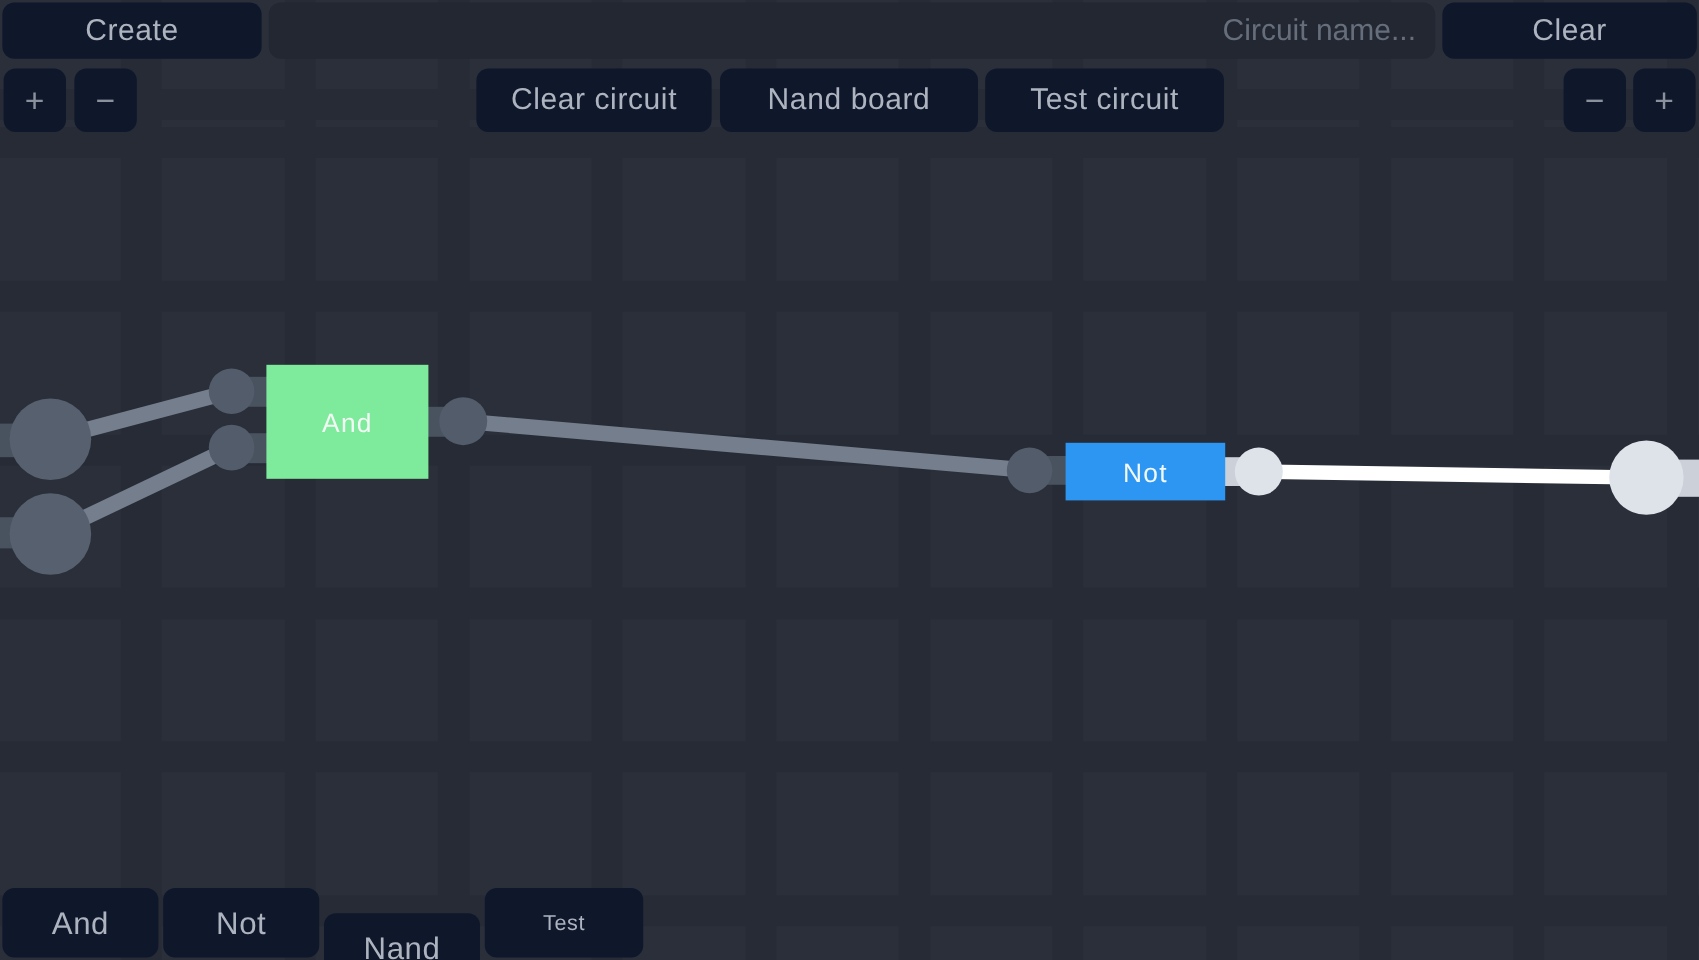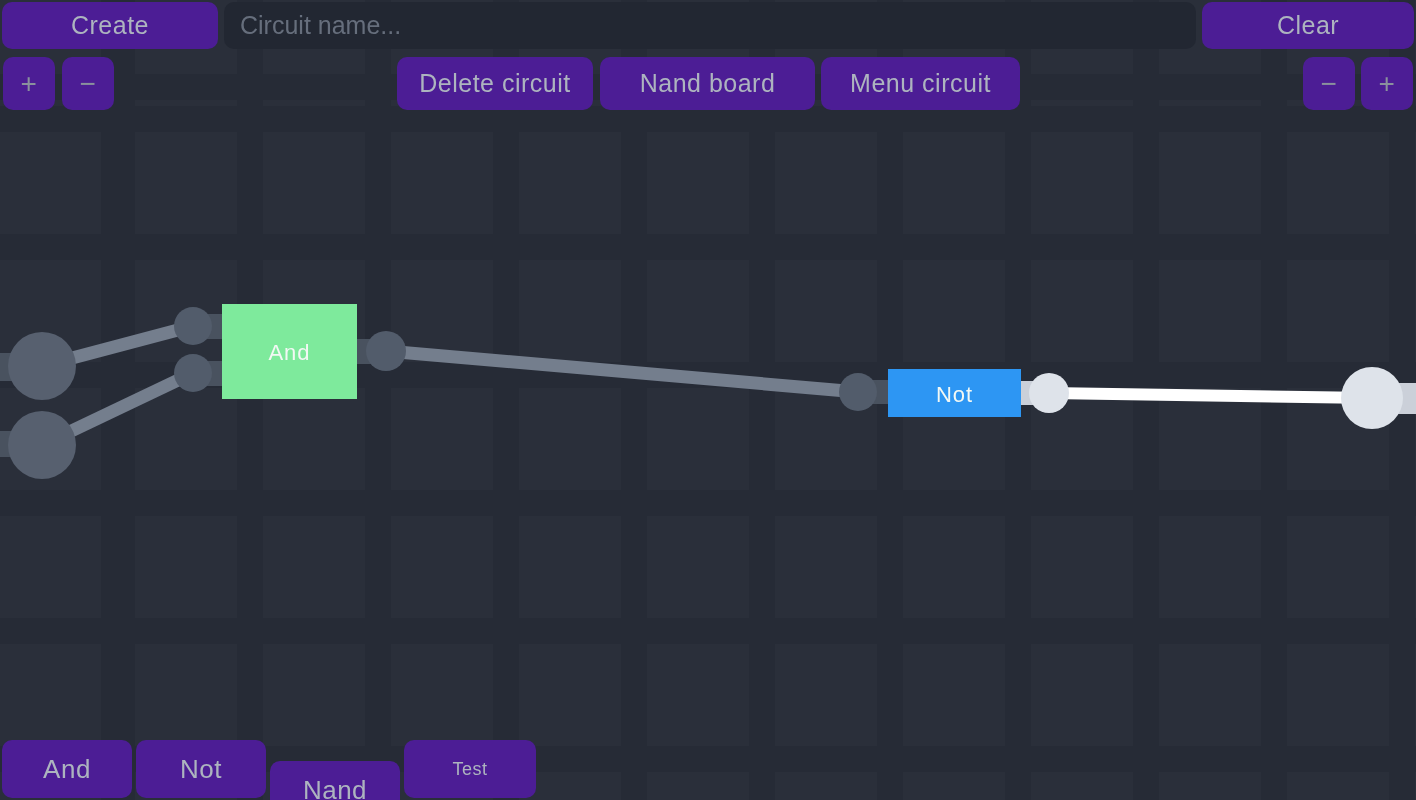--- a/index.html
+++ b/index.html
@@ -14,7 +14,7 @@
   }
   .abs{position:absolute;box-sizing:border-box;}
   .btn{
-    background:#4c1d95;border-radius:10px;color:#adb4bf;
+    background:#0f172a;border-radius:10px;color:#adb4bf;
     display:flex;align-items:center;justify-content:center;
     font-size:25px;letter-spacing:.5px;cursor:pointer;user-select:none;
     z-index:3;

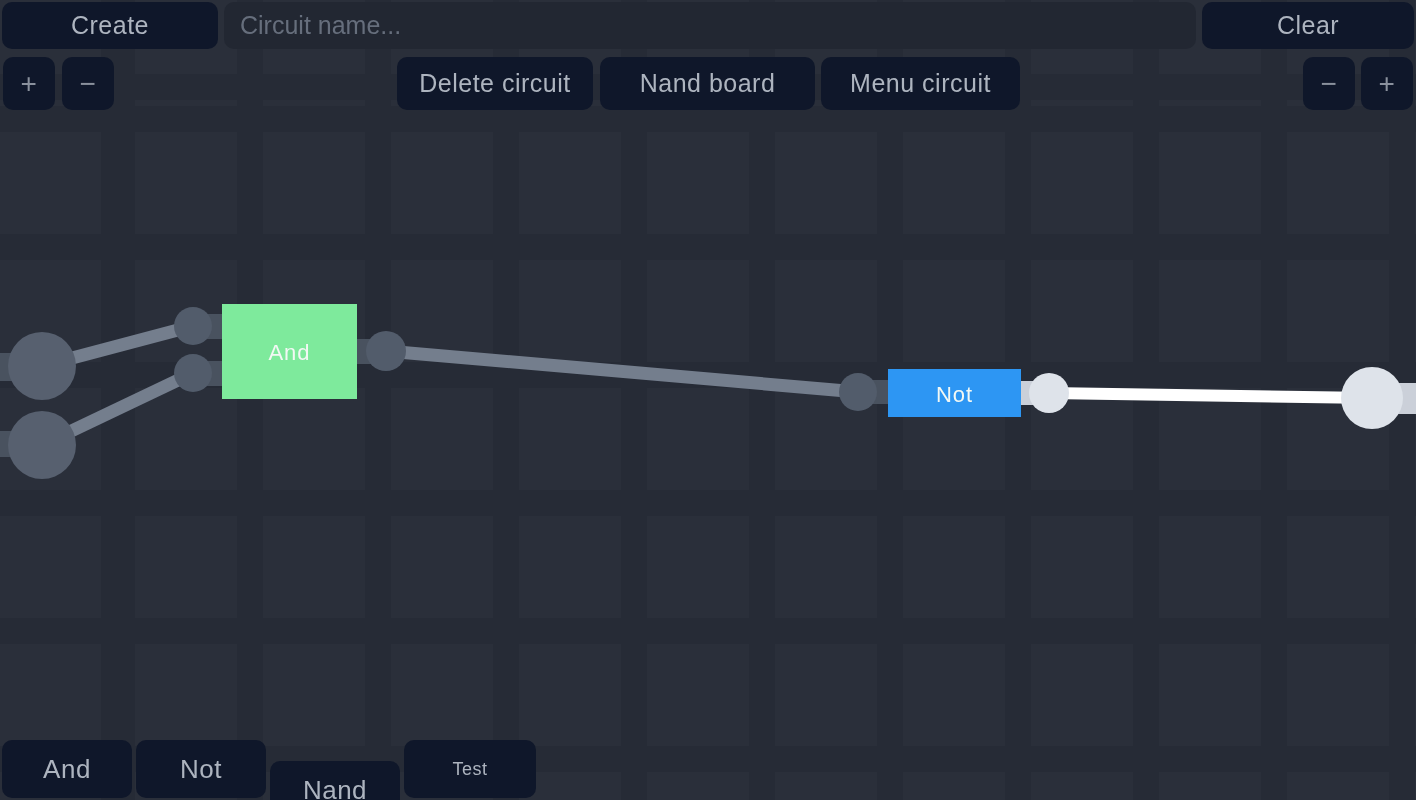--- a/index.html
+++ b/index.html
@@ -29,7 +29,7 @@
   svg#board{position:absolute;left:0;top:0;z-index:1;}
   
   #create-btn{left:2px;top:2px;width:216px;height:47px;}
-  #circuit-name{left:224px;top:2px;width:972px;height:47px;}
+  #circuit-name{left:224px;top:2px;width:972px;height:47px;text-align:right;}
   #menu-btn{left:1202px;top:2px;width:212px;height:47px;}
   
   #zoomL-in{left:3px;top:57px;width:52px;height:53px;}

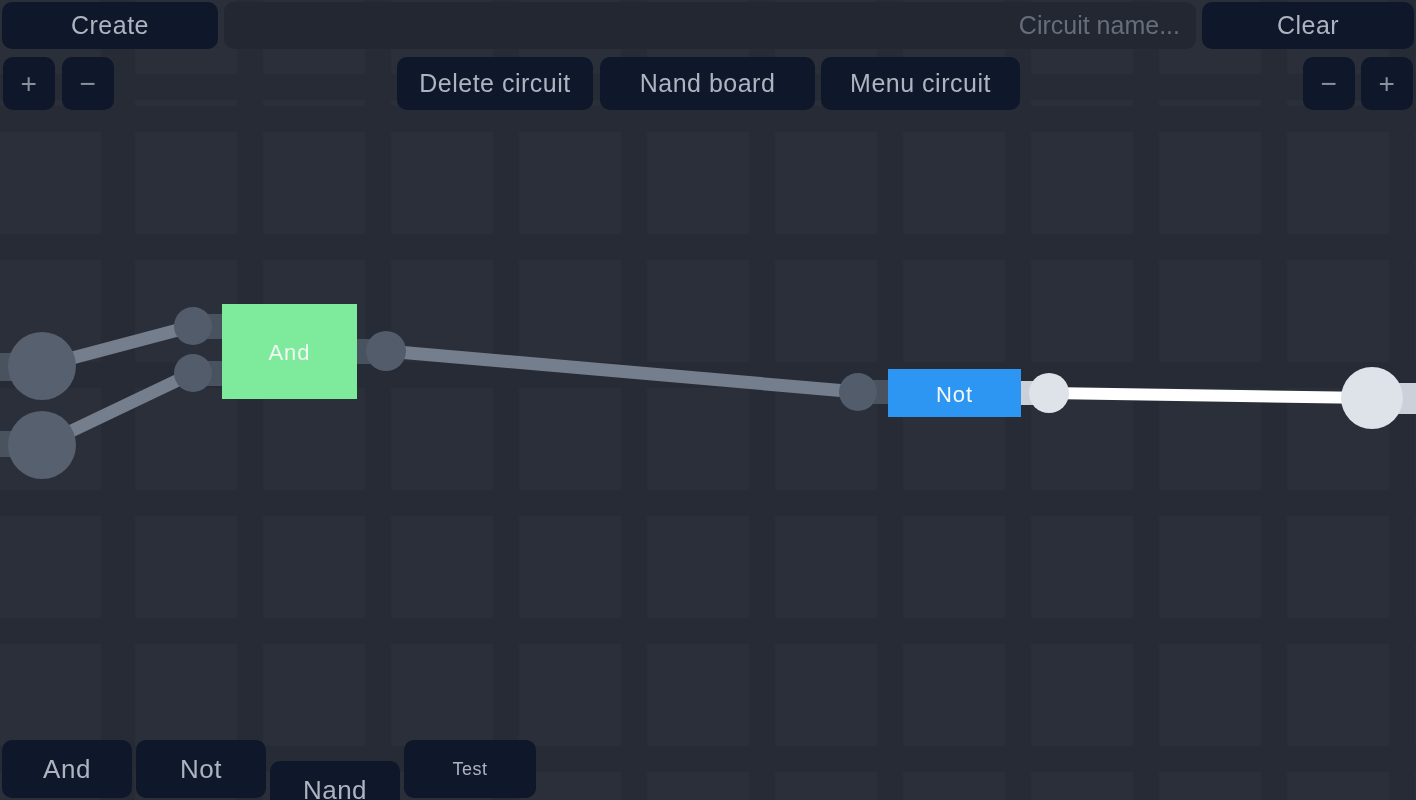--- a/index.html
+++ b/index.html
@@ -81,7 +81,7 @@
 
 <div class="abs btn small" id="zoomL-in">+</div>
 <div class="abs btn small" id="zoomL-out">−</div>
-<div class="abs btn" id="delete-btn">Delete circuit</div>
+<div class="abs btn" id="delete-btn">Clear circuit</div>
 <div class="abs btn" id="clear-btn">Nand board</div>
 <div class="abs btn" id="open-btn">Menu circuit</div>
 <div class="abs btn small" id="zoomR-out">−</div>

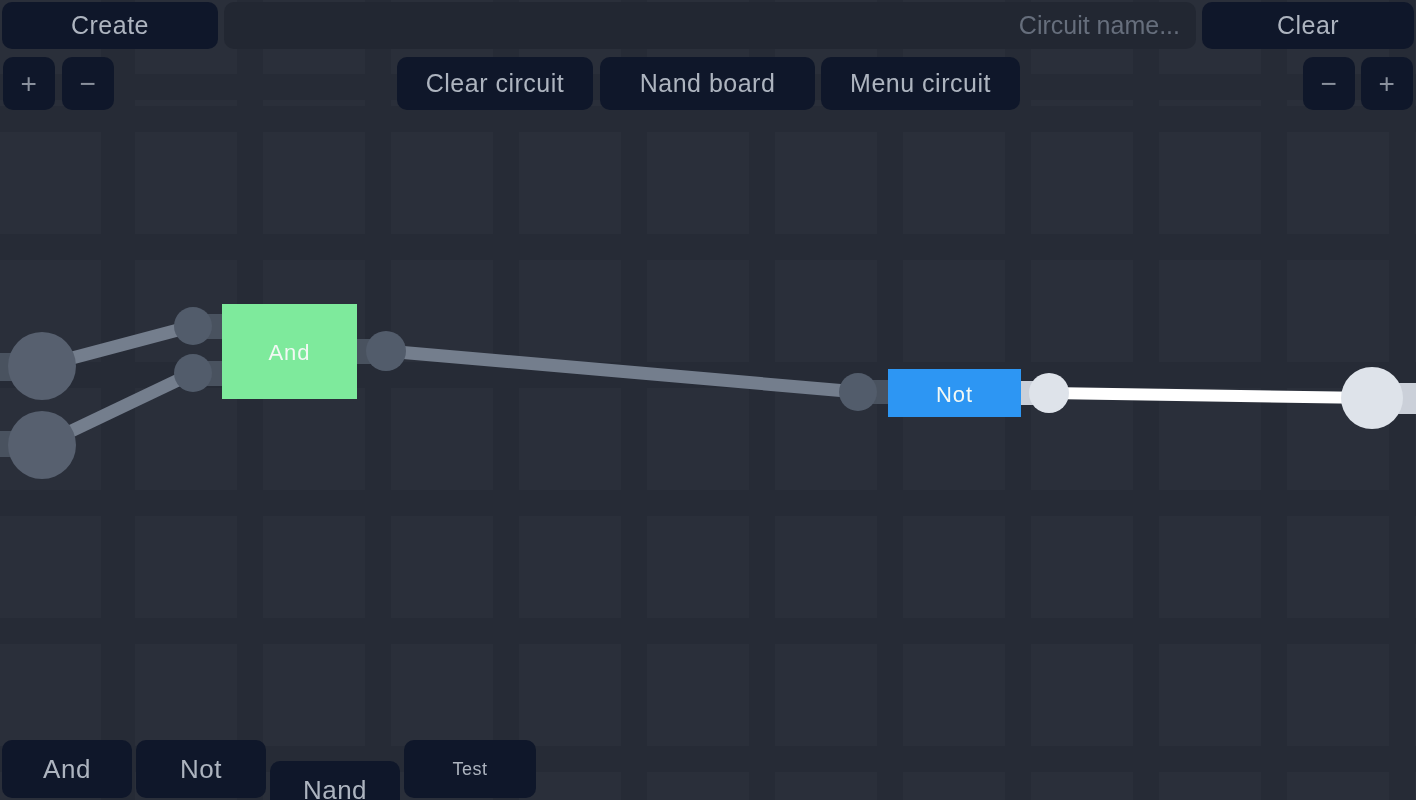--- a/index.html
+++ b/index.html
@@ -83,7 +83,7 @@
 <div class="abs btn small" id="zoomL-out">−</div>
 <div class="abs btn" id="delete-btn">Clear circuit</div>
 <div class="abs btn" id="clear-btn">Nand board</div>
-<div class="abs btn" id="open-btn">Menu circuit</div>
+<div class="abs btn" id="open-btn">Test circuit</div>
 <div class="abs btn small" id="zoomR-out">−</div>
 <div class="abs btn small" id="zoomR-in">+</div>
 

